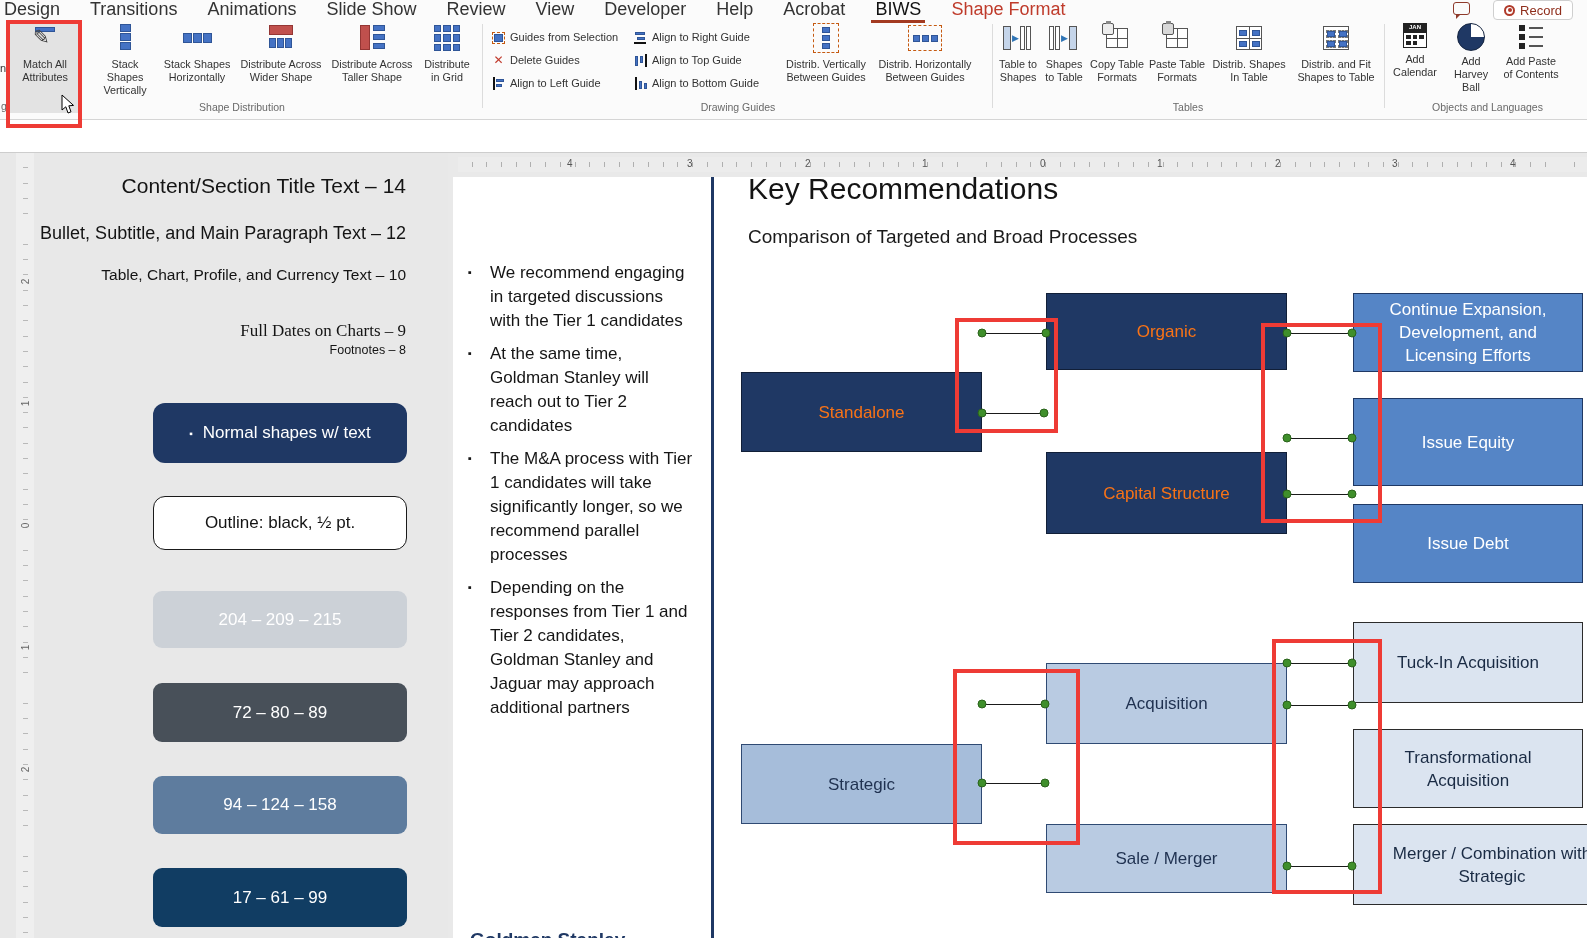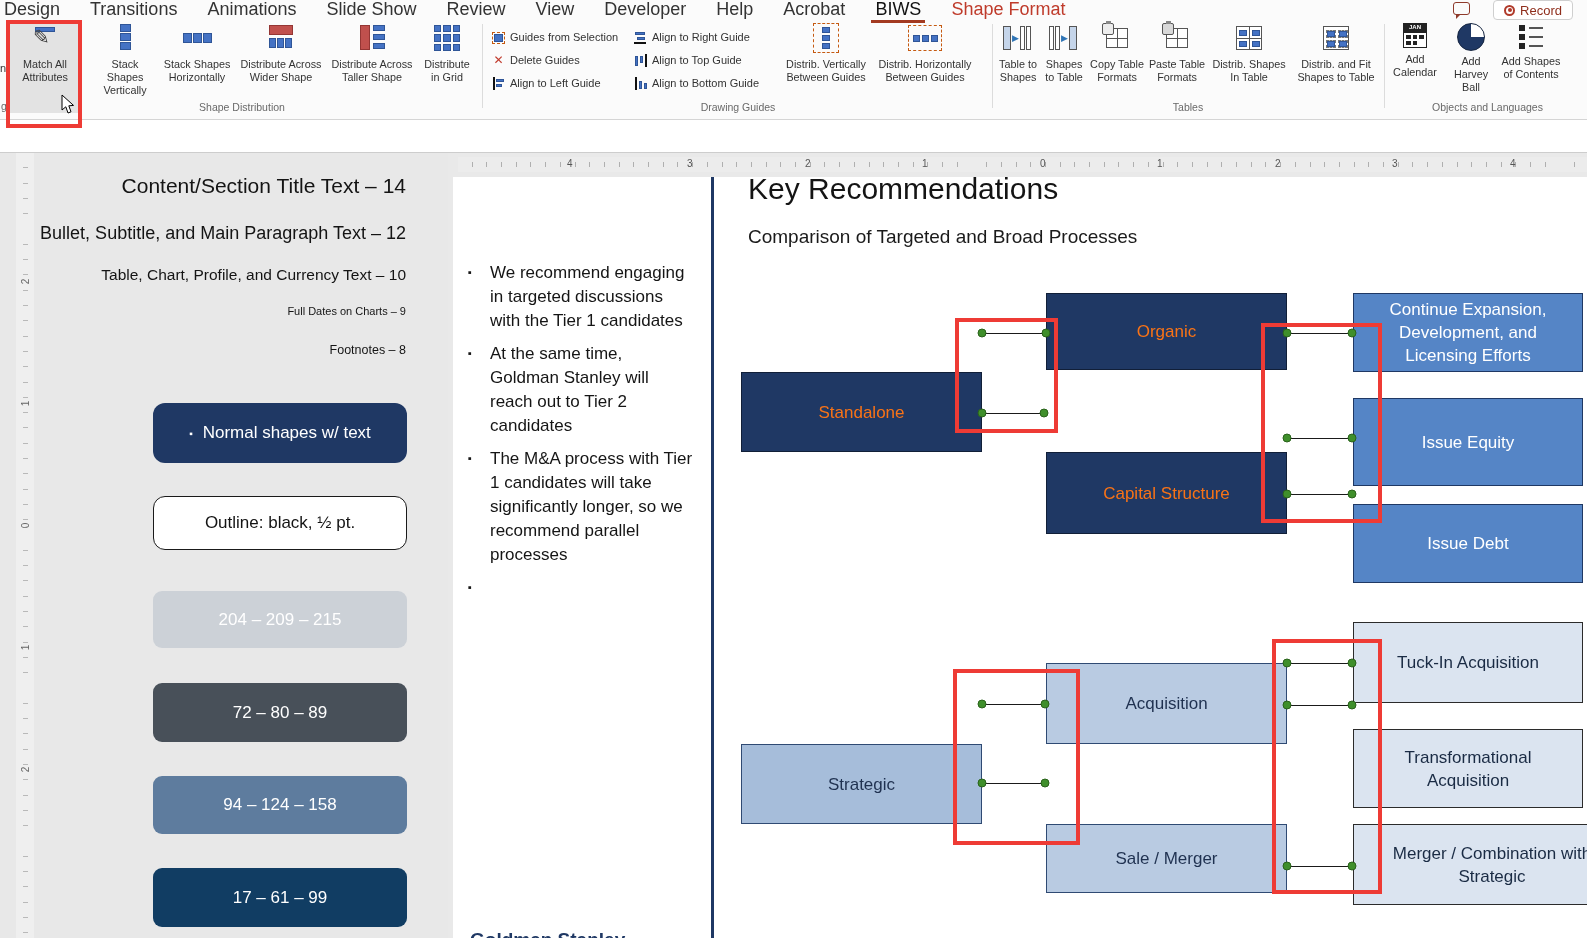--- a/index.html
+++ b/index.html
@@ -313,7 +313,7 @@
       <span style="position:absolute;left:2px;top:20px;width:6px;height:6px;background:#222;"></span>
         <span style="position:absolute;left:12px;top:22px;width:14px;height:2px;background:#555;"></span>
     </div>
-    <div>Add Shapes</div>
+    <div>Add Paste</div>
     <div>of Contents</div>
   </div>
   <div class="glabel" style="left:1388px;width:199px;text-align:center;">Objects and Languages</div>

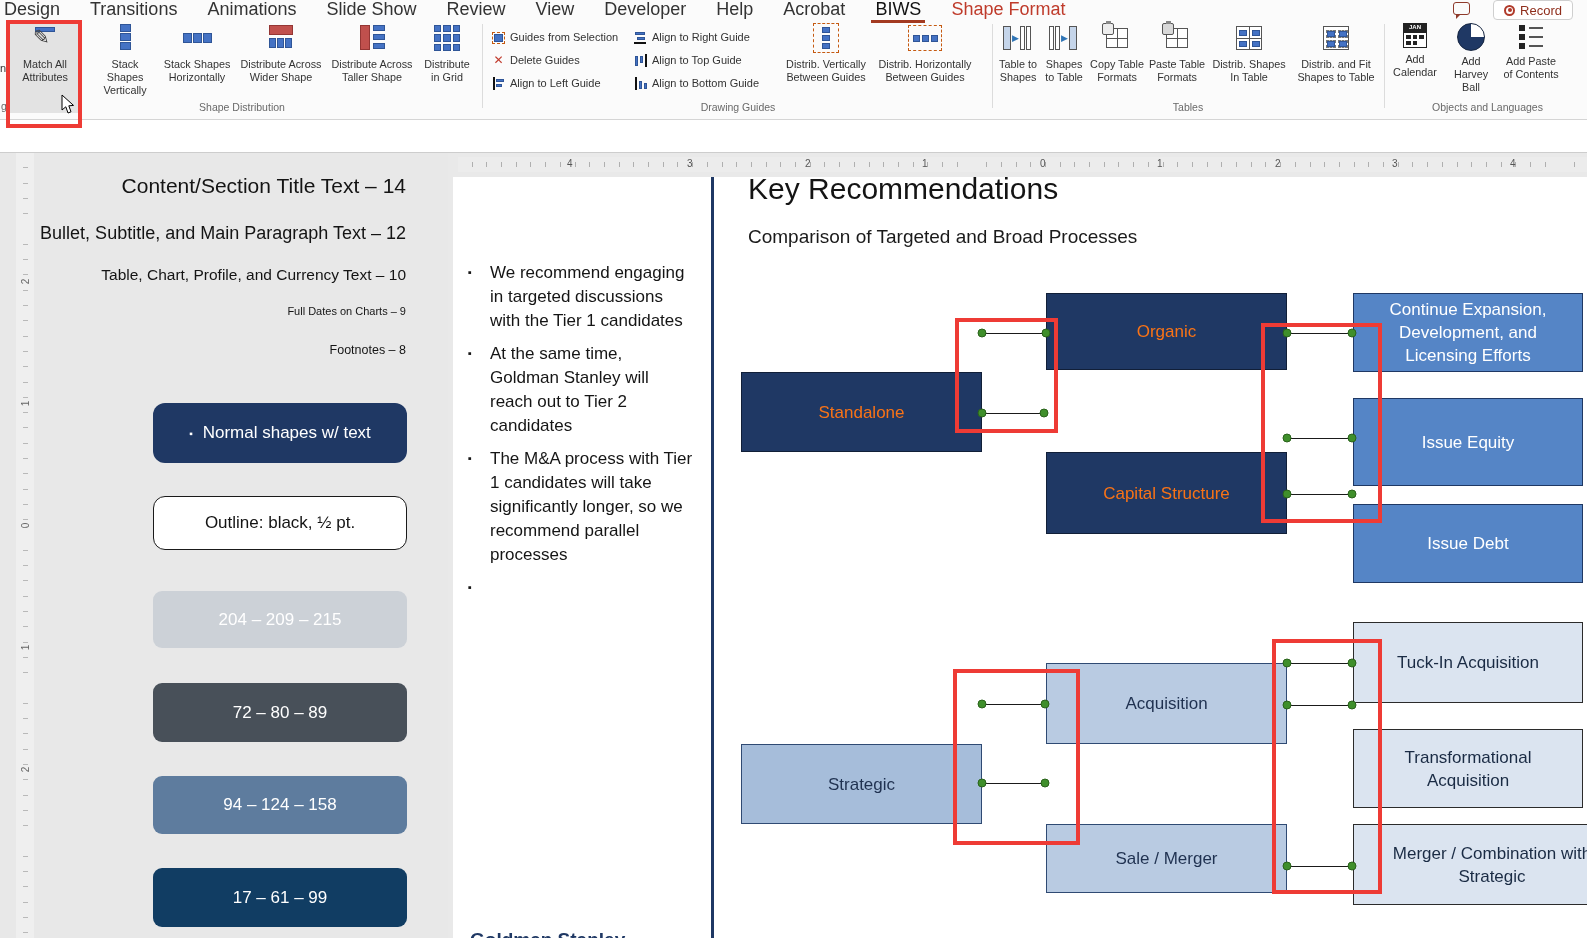--- a/index.html
+++ b/index.html
@@ -362,7 +362,7 @@
   <div class="ltext" style="top:21px;font-size:21px;">Content/Section Title Text – 14</div>
   <div class="ltext" style="top:70px;font-size:18px;">Bullet, Subtitle, and Main Paragraph Text – 12</div>
   <div class="ltext" style="top:113px;font-size:15.5px;">Table, Chart, Profile, and Currency Text – 10</div>
-  <div class="ltext" style="top:152px;font-size:11px;">Full Dates on Charts – 9</div>
+  <div class="ltext" style="top:168px;font-size:17px;font-family:Liberation Serif, serif;">Full Dates on Charts – 9</div>
   <div class="ltext" style="top:190px;font-size:12.5px;">Footnotes – 8</div>
 
   <div class="sample" style="top:250px;height:60px;background:#1F3864;border-radius:12px;color:#FFF;">

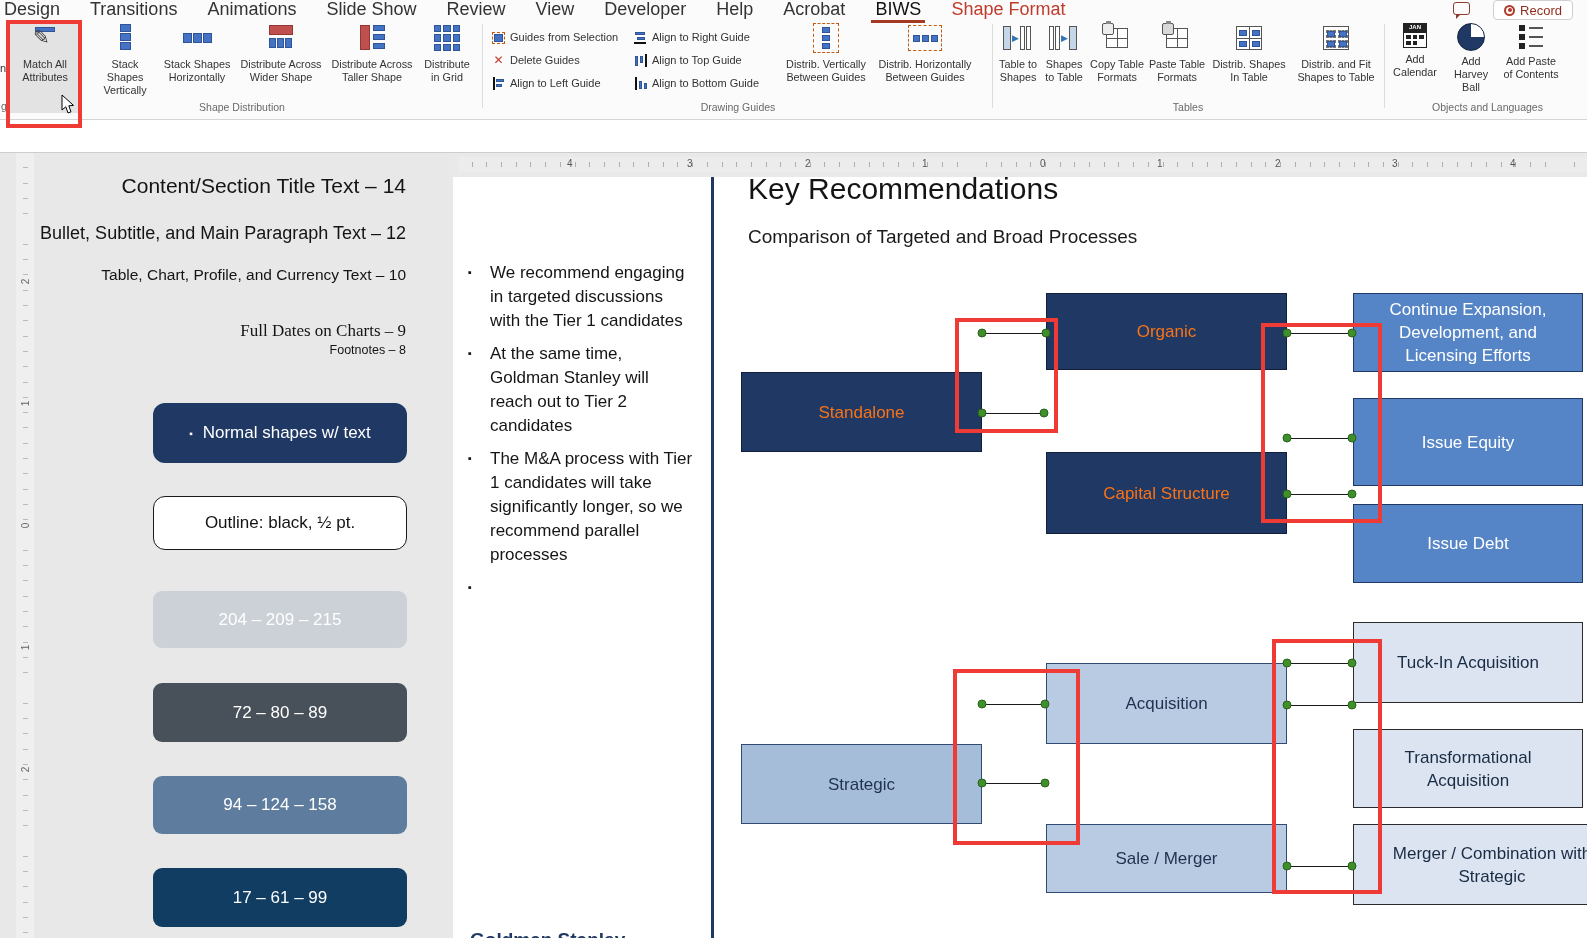--- a/index.html
+++ b/index.html
@@ -420,6 +420,7 @@
   </div>
   <div style="display:flex;">
     <span style="width:22px;font-size:11px;padding-top:5px;color:#151515;">▪</span>
+    <span style="width:204px;font-size:17px;line-height:24px;color:#151515;">Depending on the responses from Tier 1 and Tier 2 candidates, Goldman Stanley and Jaguar may approach additional partners</span>
   </div>
 </div>
 

